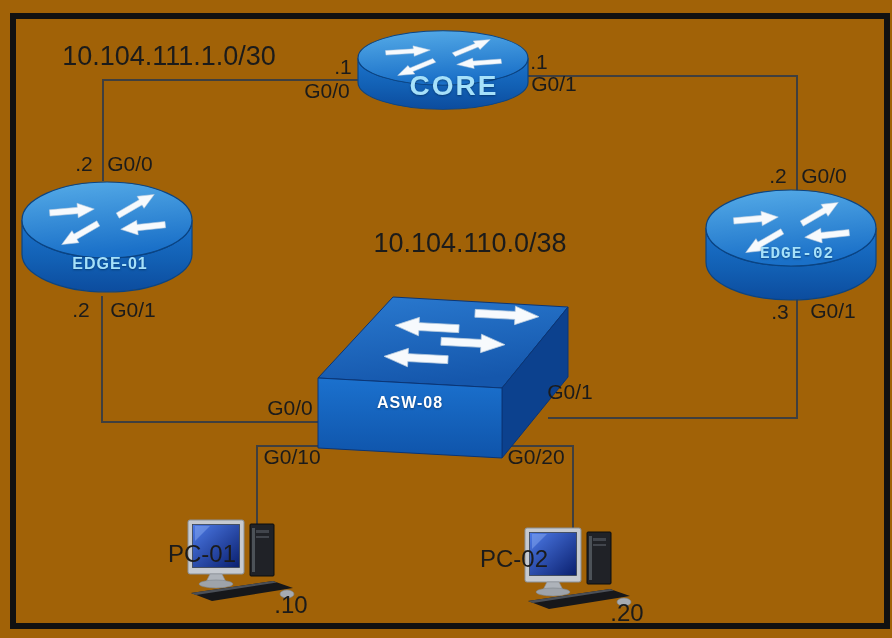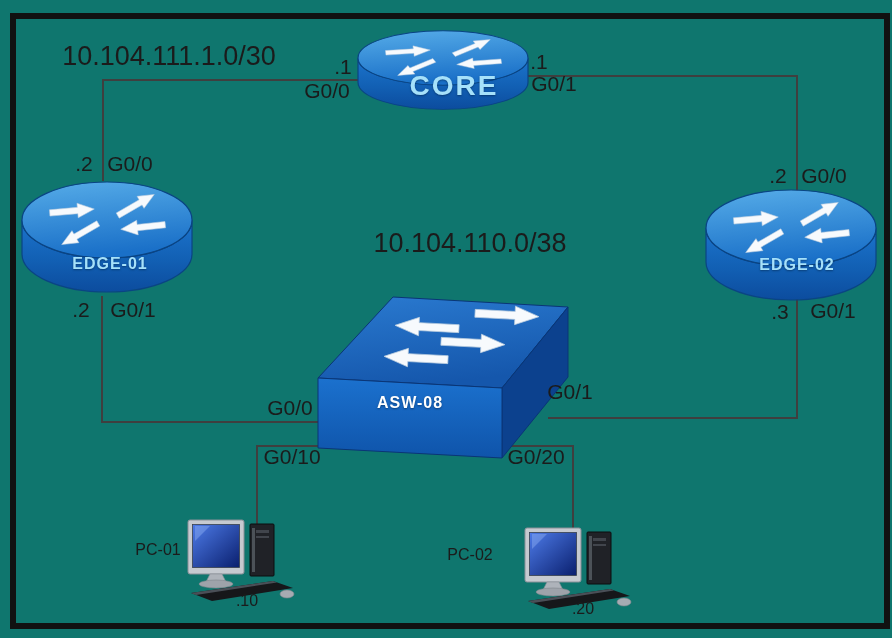--- a/index.html
+++ b/index.html
@@ -4,7 +4,7 @@
 <style>
   html,body{margin:0;padding:0;background:#ffffff;}
   .stage{
-    position:relative; width:892px; height:638px; background:#0f766e;
+    position:relative; width:892px; height:638px; background:#a16207;
     font-family:"Liberation Sans", sans-serif; overflow:hidden;
   }
   .frame{

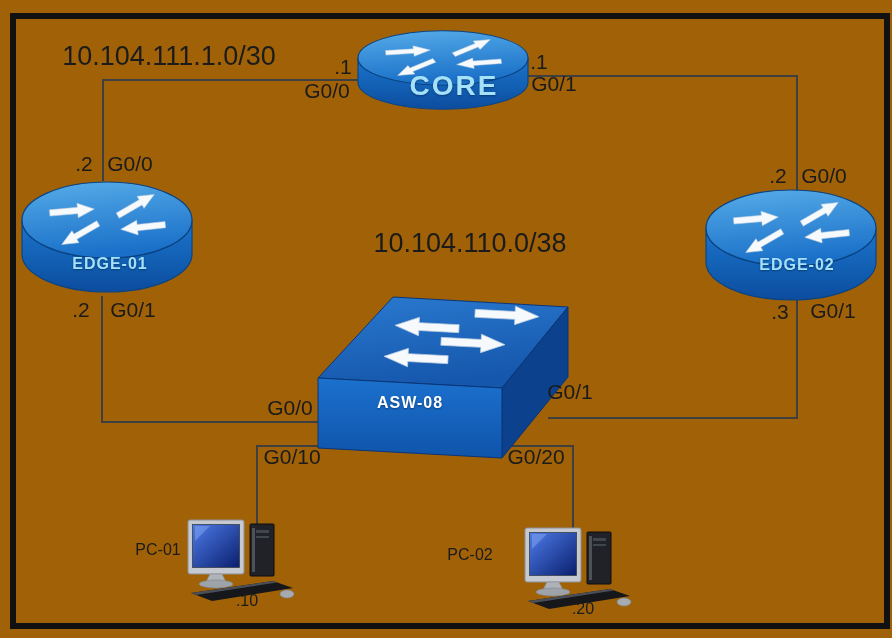--- a/index.html
+++ b/index.html
@@ -146,7 +146,7 @@
 
   <div class="devlbl devlbl-core" style="left:454px; top:72px;">CORE</div>
   <div class="devlbl" style="left:110px; top:256px;">EDGE-01</div>
-  <div class="devlbl" style="left:797px; top:257px;">EDGE-02</div>
+  <div class="devlbl" style="left:797px; top:246px;font-family:Liberation Mono, monospace;">EDGE-02</div>
   <div class="devlbl devlbl-switch" style="left:410px; top:395px;">ASW-08</div>
 
 </div>

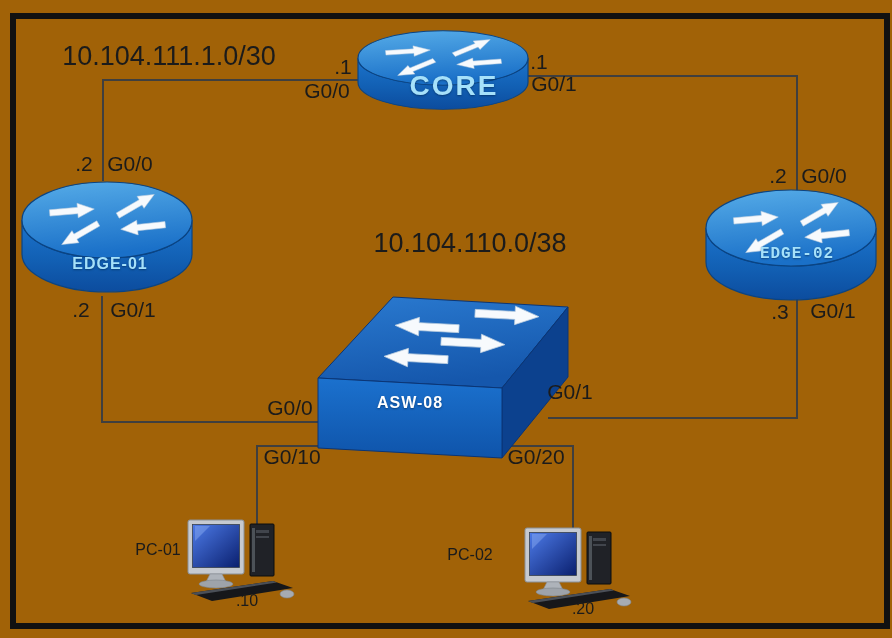--- a/index.html
+++ b/index.html
@@ -25,7 +25,7 @@
   }
   .devlbl-core{font-size:28px; letter-spacing:2px;}
   .devlbl-switch{color:#ffffff;}
-  .pclbl{font-size:16px;}
+  .pclbl{font-size:24px;margin-left:44px;}
 </style>
 </head>
 <body>

